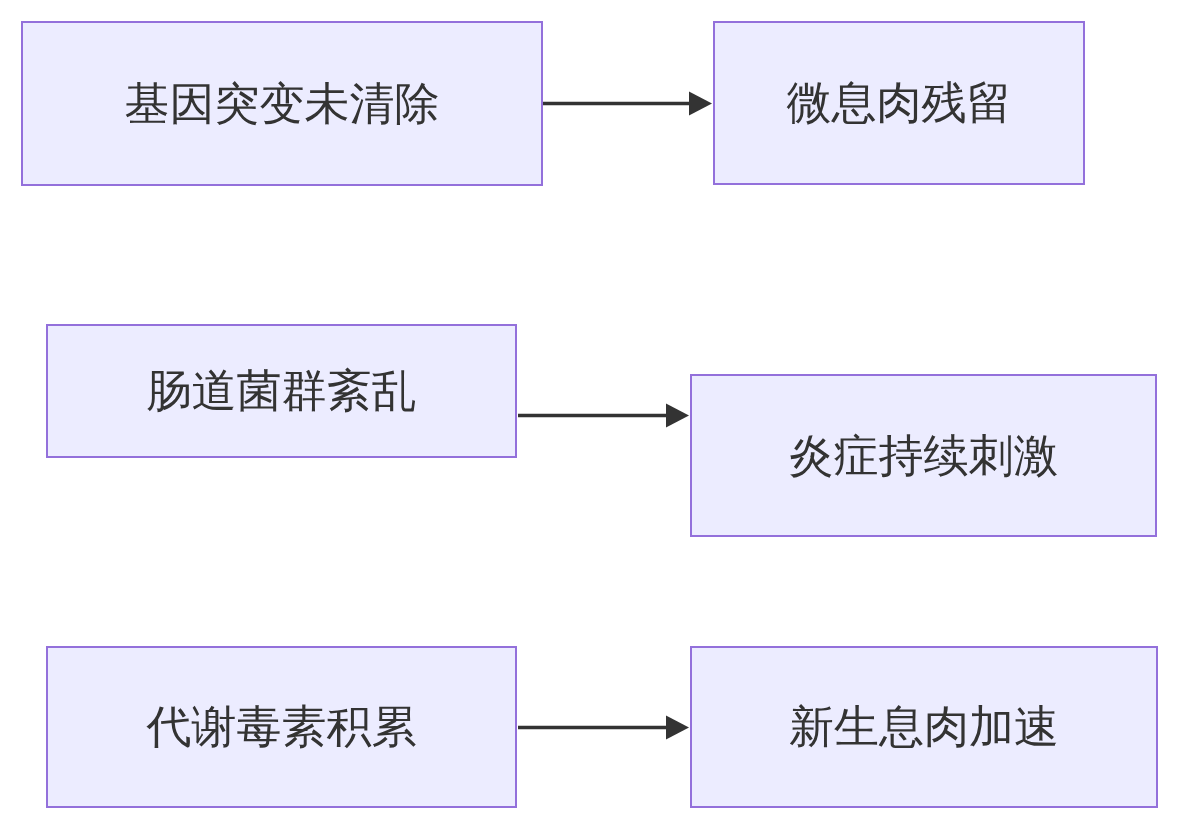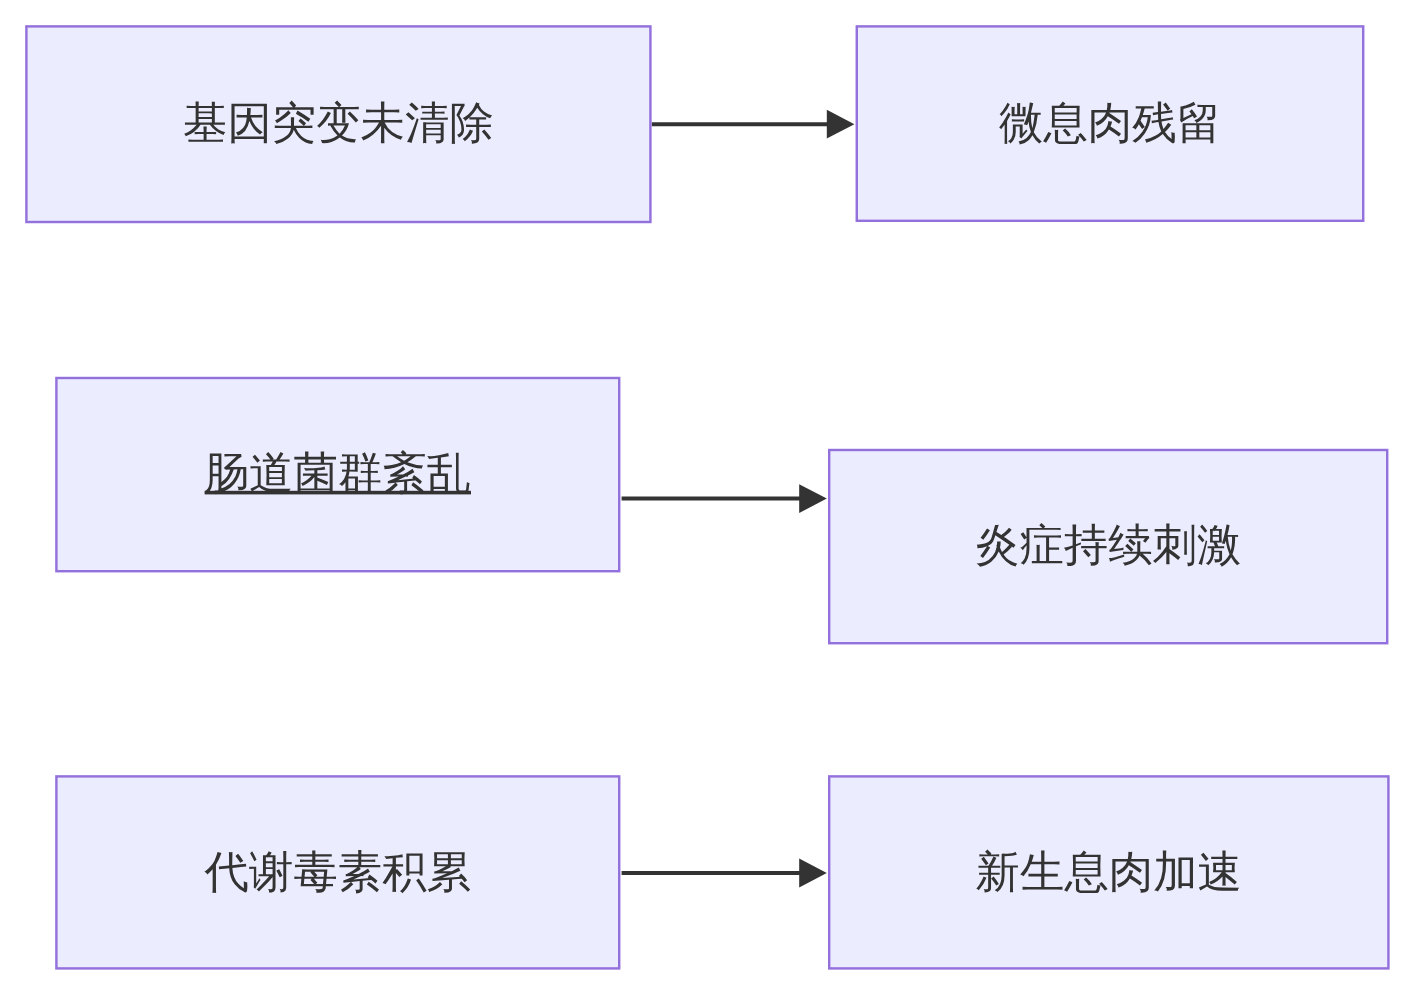--- a/index.html
+++ b/index.html
@@ -27,7 +27,7 @@
     align-items:center;
     justify-content:center;
     color:var(--node-text);
-    font-size:37px;
+    font-size:45px;
     line-height:1.2;
     text-align:center;
   }

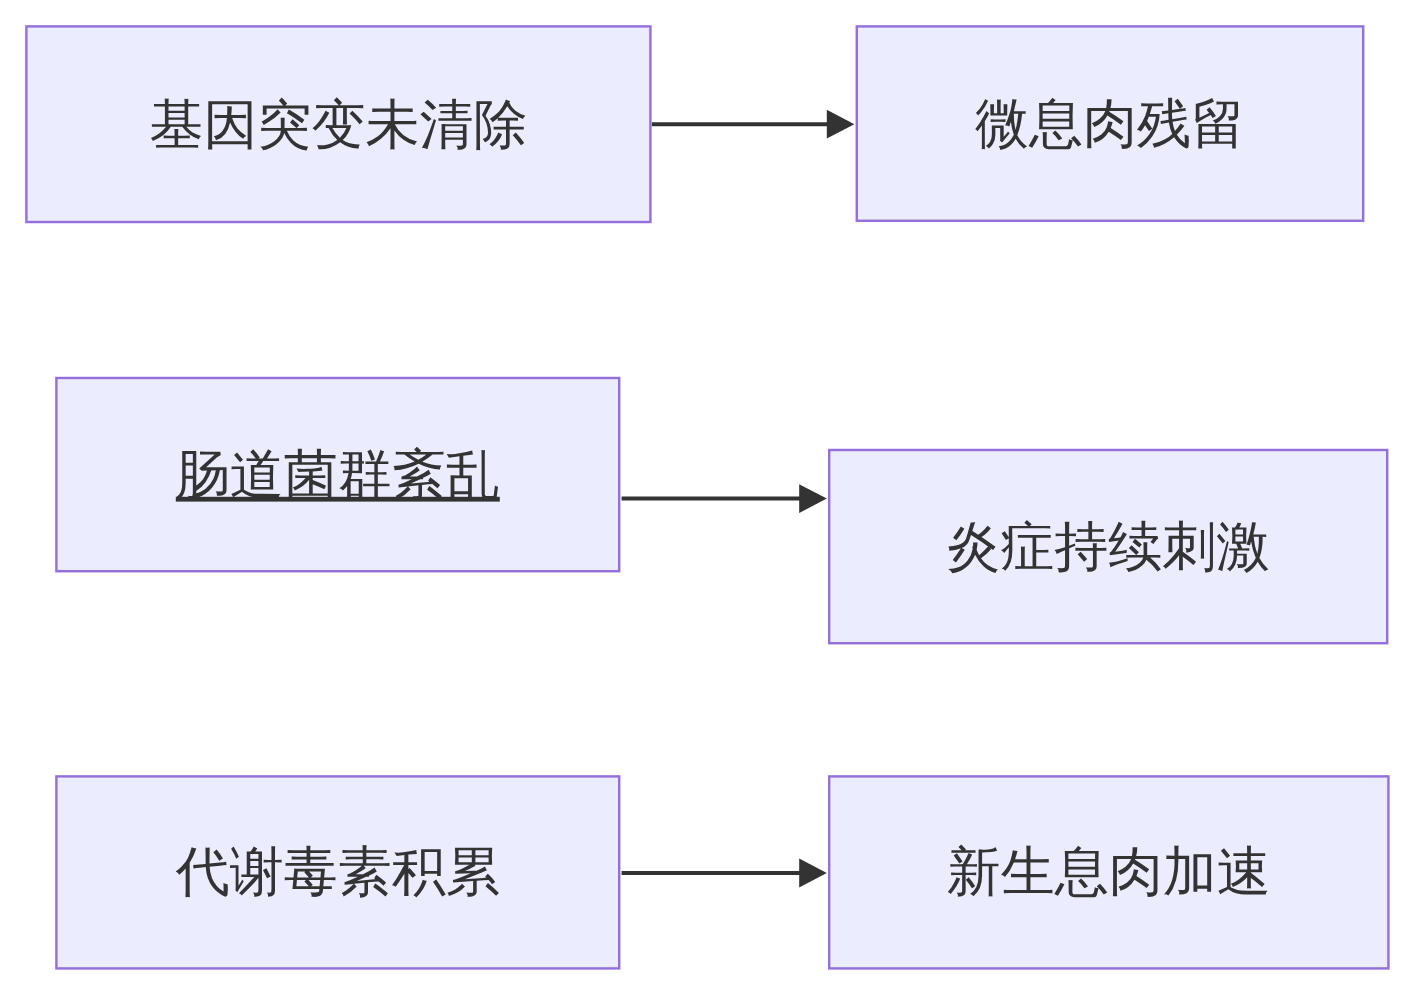--- a/index.html
+++ b/index.html
@@ -32,7 +32,7 @@
     text-align:center;
   }
   .n1{left:21px;  top:21px;  width:522px; height:165px;}
-  .n2{left:713px; top:21px;  width:424px; height:164px;}
+  .n2{left:713px; top:21px;  width:372px; height:164px;}
   .n3{left:46px;  top:314px; width:471px; height:163px;text-decoration:underline;}
   .n4{left:690px; top:334px; width:467px; height:163px;margin-top:40px;}
   .n5{left:46px;  top:646px; width:471px; height:162px;}

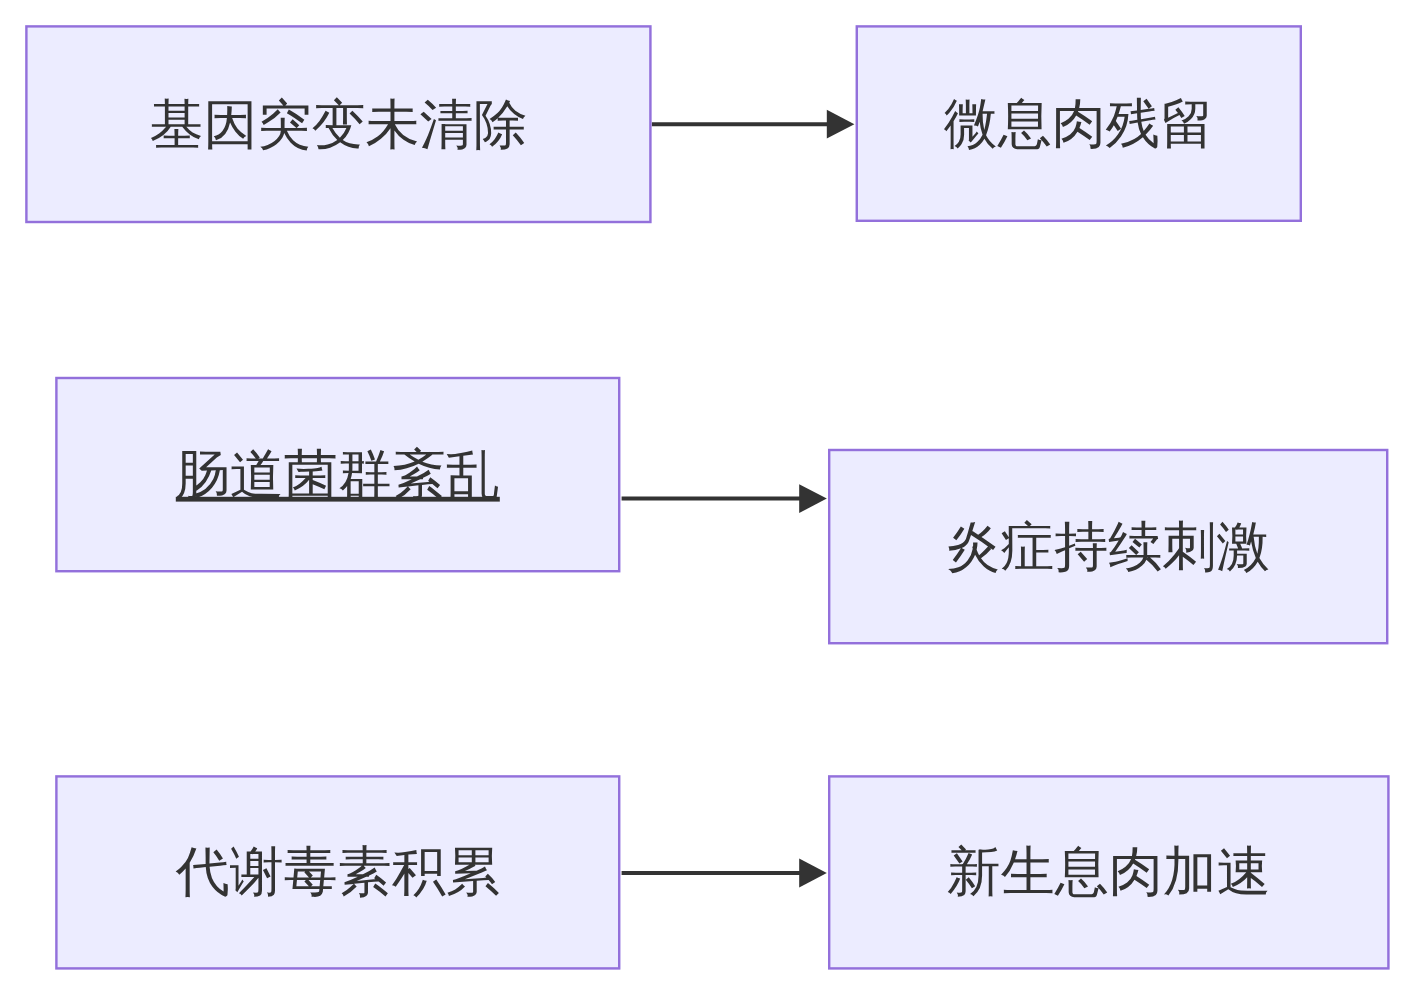--- a/index.html
+++ b/index.html
@@ -33,7 +33,7 @@
   }
   .n1{left:21px;  top:21px;  width:522px; height:165px;}
   .n2{left:713px; top:21px;  width:372px; height:164px;}
-  .n3{left:46px;  top:314px; width:471px; height:163px;text-decoration:underline;}
+  .n3{left:46px;  top:324px; width:471px; height:134px;}
   .n4{left:690px; top:334px; width:467px; height:163px;margin-top:40px;}
   .n5{left:46px;  top:646px; width:471px; height:162px;}
   .n6{left:690px; top:646px; width:468px; height:162px;}

